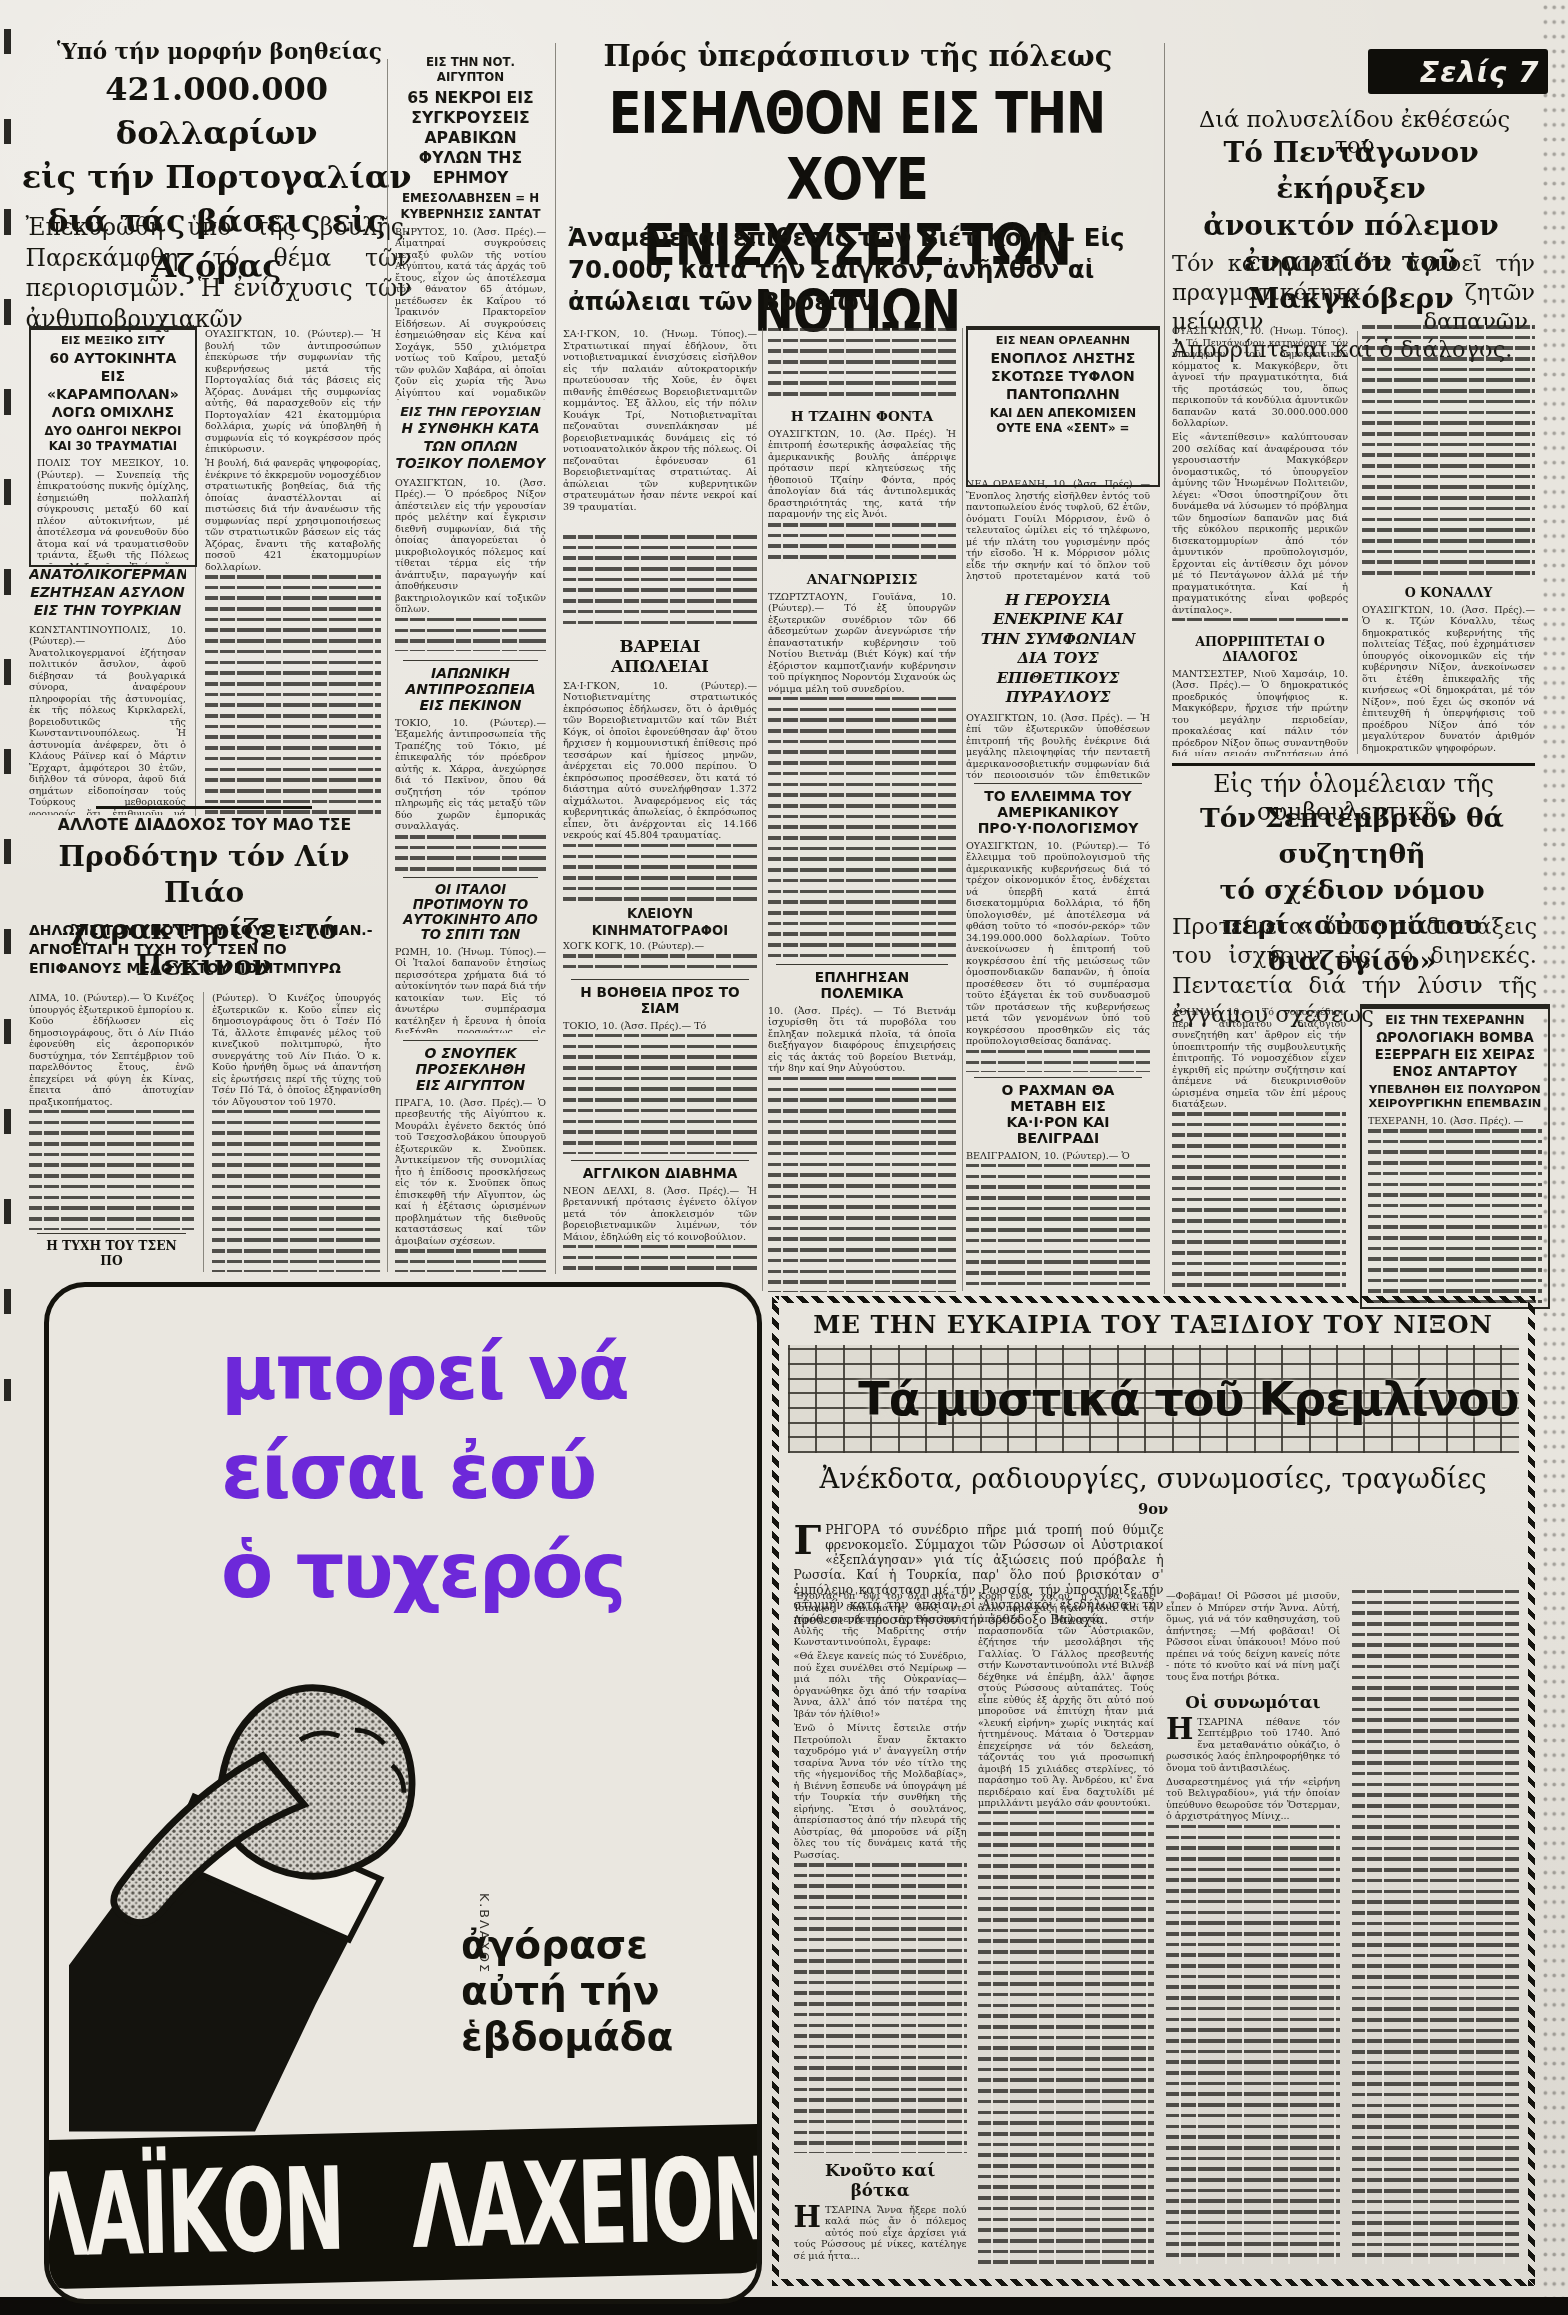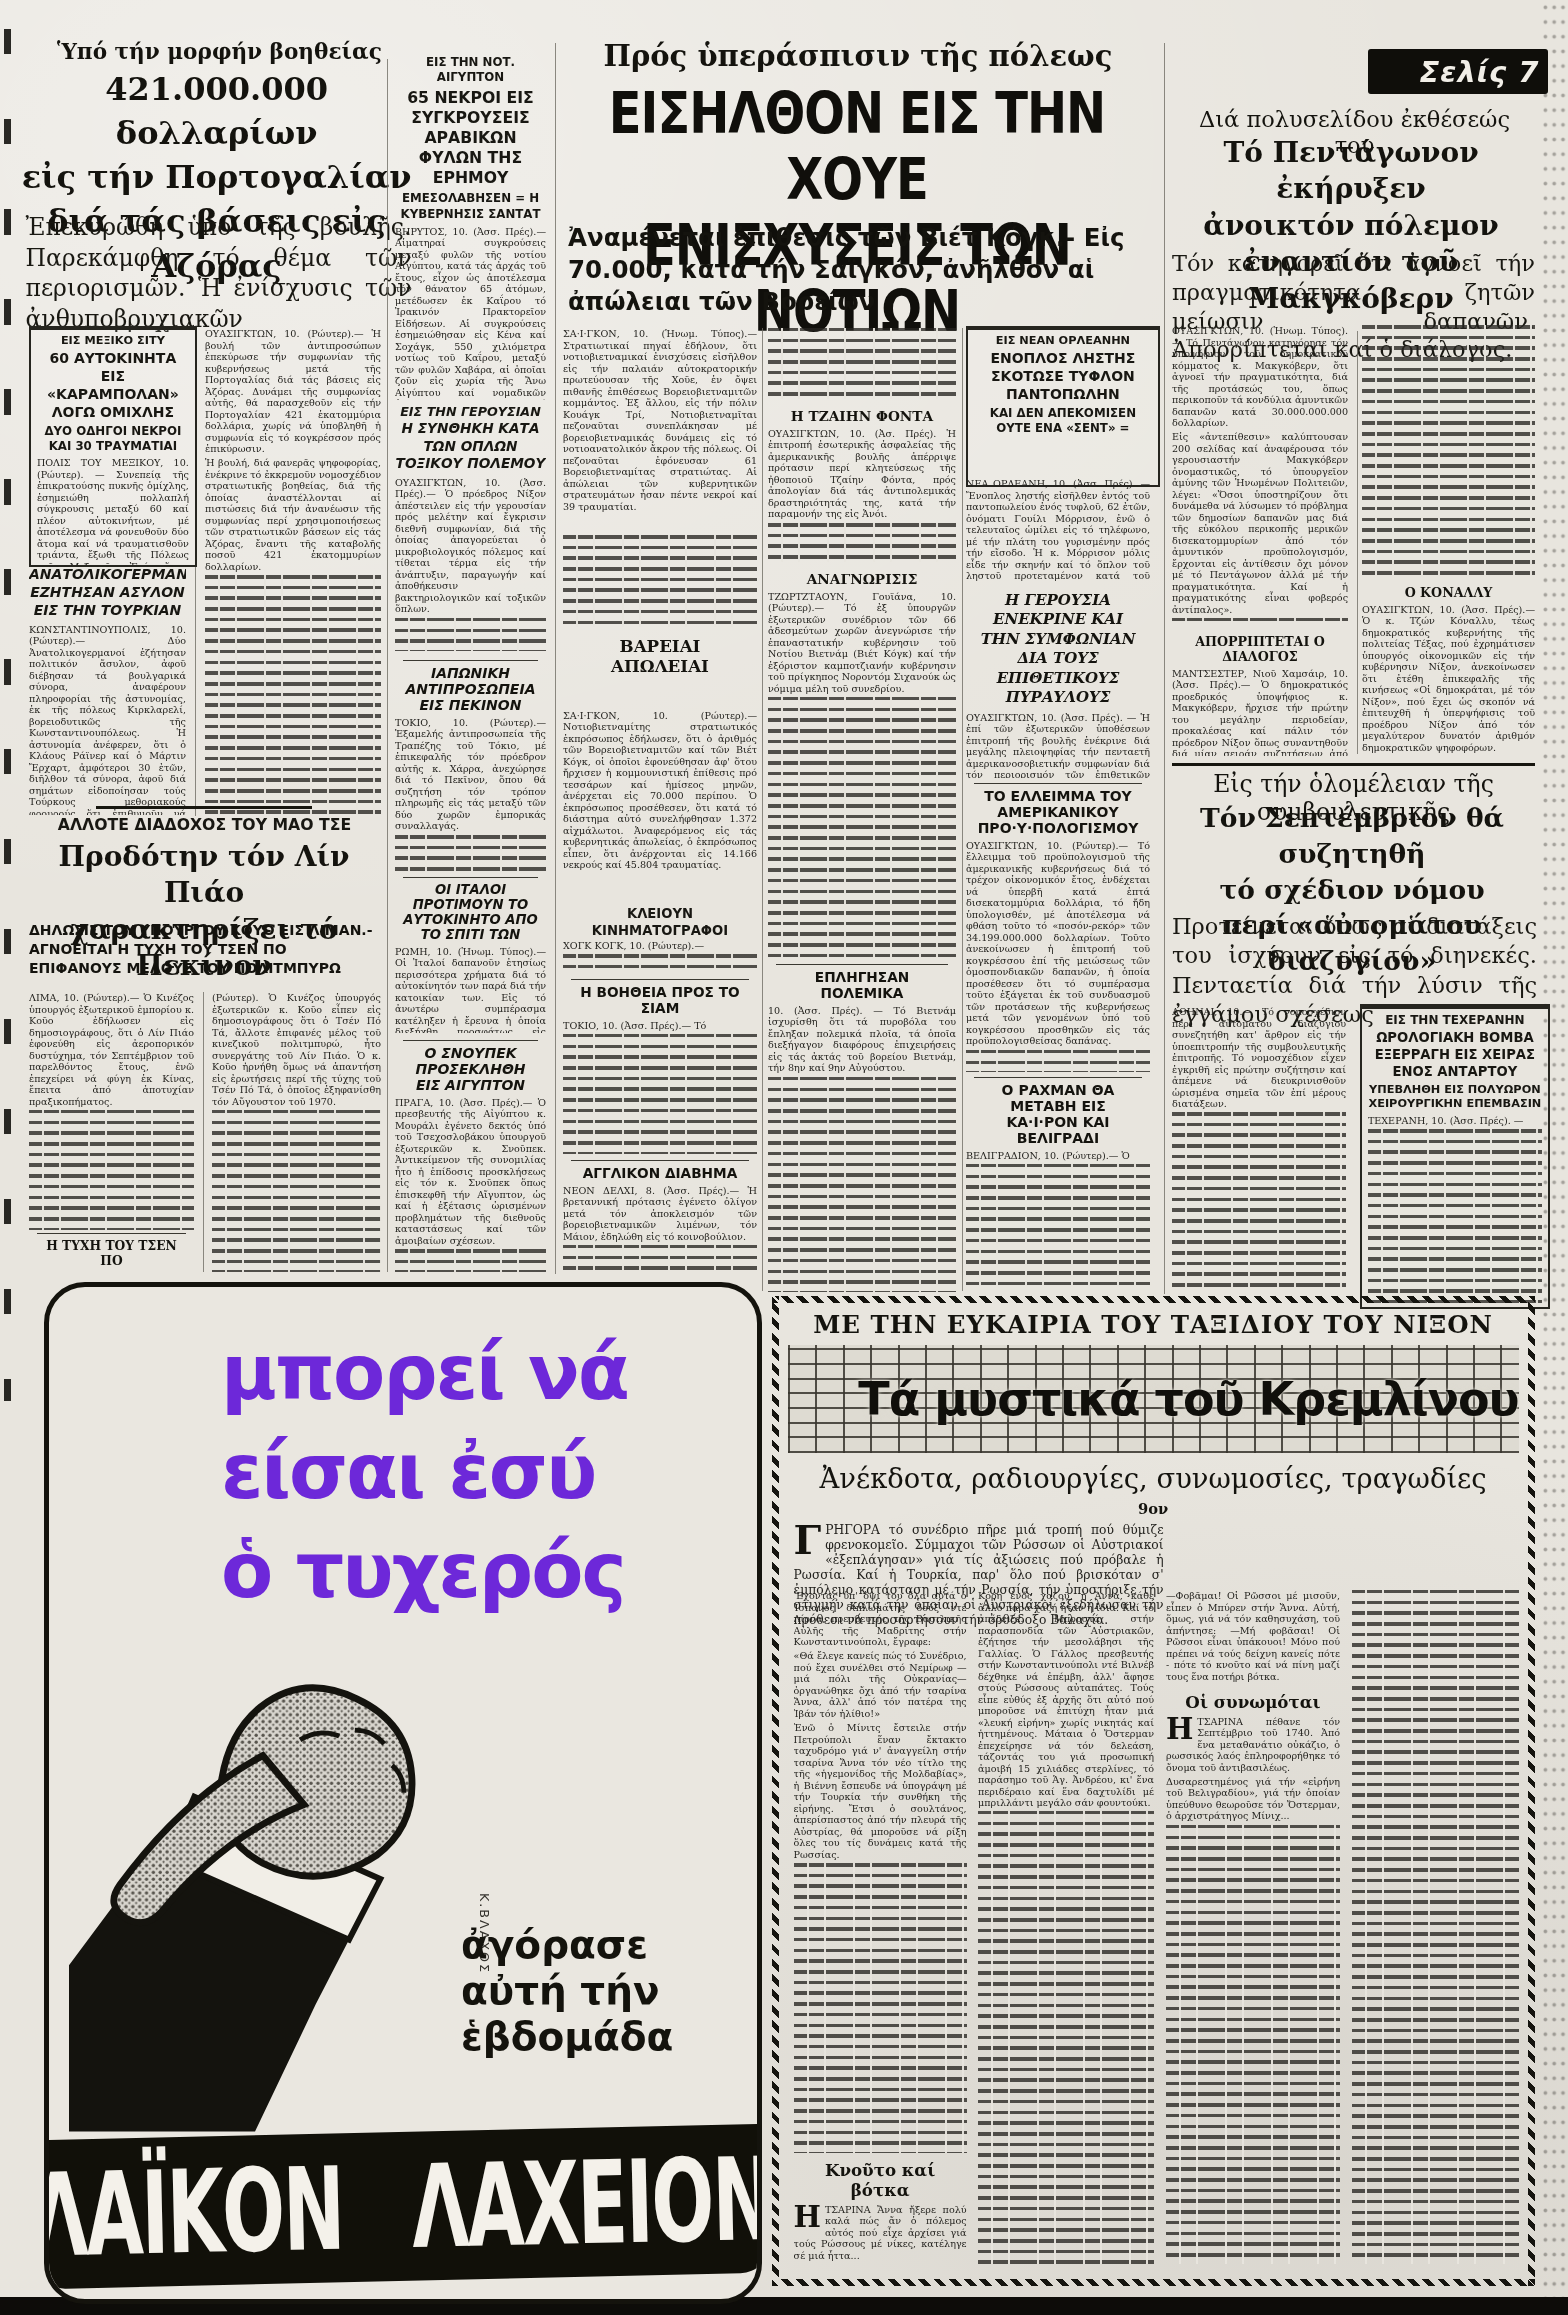--- a/index.html
+++ b/index.html
@@ -160,7 +160,7 @@
     <p class="body">ΣΑ·Ι·ΓΚΟΝ, 10. (Ἡνωμ. Τύπος).— Στρατιωτικαί πηγαί ἐδήλουν, ὅτι νοτιοβιετναμικαί ἐνισχύσεις εἰσῆλθον εἰς τήν παλαιάν αὐτοκρατορικήν πρωτεύουσαν τῆς Χοῦε, ἐν ὄψει πιθανῆς ἐπιθέσεως Βορειοβιετναμιτῶν κομμάντος. Ἐξ ἄλλου, εἰς τήν πόλιν Κουάγκ Τρί, Νοτιοβιετναμῖται πεζοναῦται συνεπλάκησαν μέ βορειοβιετναμικάς δυνάμεις εἰς τό νοτιοανατολικόν ἄκρον τῆς πόλεως. Οἱ πεζοναῦται ἐφόνευσαν 61 Βορειοβιετναμίτας στρατιώτας. Αἱ ἀπώλειαι τῶν κυβερνητικῶν στρατευμάτων ἦσαν πέντε νεκροί καί 39 τραυματίαι.</p>
     <div class="fill"></div>
   </div>
-  <div class="story" style="left:563px;top:629px;width:194px;height:274px;gap:30px;">
+  <div class="story" style="left:563px;top:629px;width:194px;height:274px;">
     <div class="sshead noline serifb" style="font-size:16.7px;">ΒΑΡΕΙΑΙ ΑΠΩΛΕΙΑΙ</div>
     <p class="body">ΣΑ·Ι·ΓΚΟΝ, 10. (Ρώυτερ).— Νοτιοβιετναμίτης στρατιωτικός ἐκπρόσωπος ἐδήλωσεν, ὅτι ὁ ἀριθμός τῶν Βορειοβιετναμιτῶν καί τῶν Βιέτ Κόγκ, οἱ ὁποῖοι ἐφονεύθησαν ἀφ' ὅτου ἤρχισεν ἡ κομμουνιστική ἐπίθεσις πρό τεσσάρων καί ἡμίσεος μηνῶν, ἀνέρχεται εἰς 70.000 περίπου. Ὁ ἐκπρόσωπος προσέθεσεν, ὅτι κατά τό διάστημα αὐτό συνελήφθησαν 1.372 αἰχμάλωτοι. Ἀναφερόμενος εἰς τάς κυβερνητικάς ἀπωλείας, ὁ ἐκπρόσωπος εἶπεν, ὅτι ἀνέρχονται εἰς 14.166 νεκρούς καί 45.804 τραυματίας.</p>
     <div class="fill"></div>

